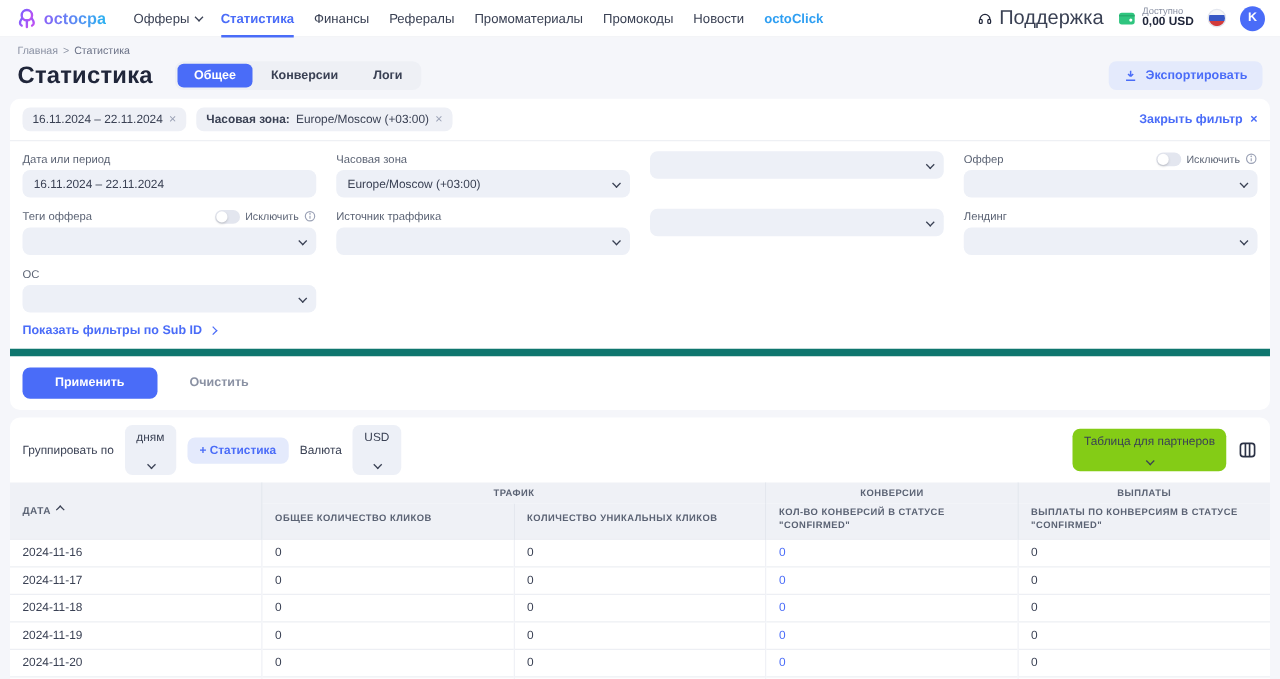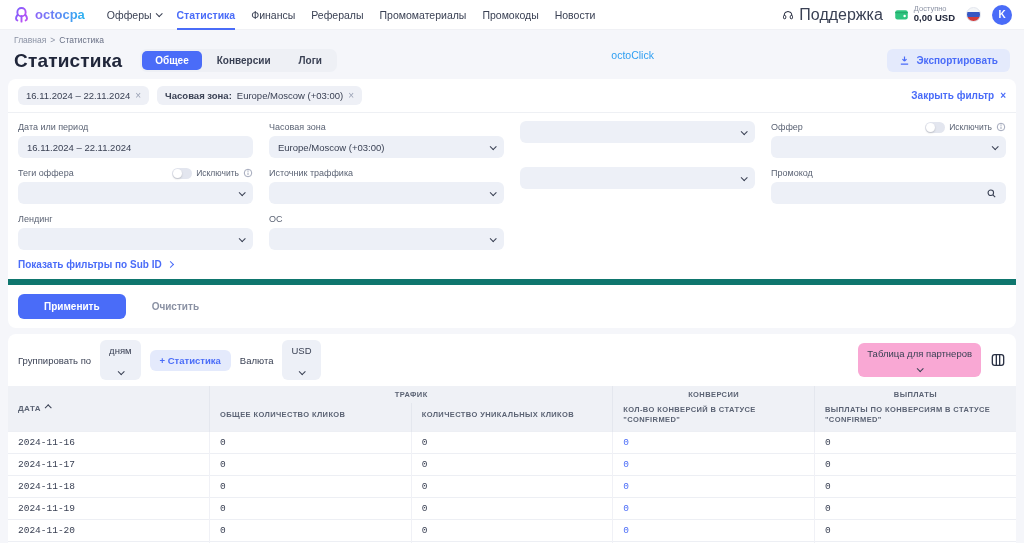--- a/index.html
+++ b/index.html
@@ -24,7 +24,7 @@
   .nav-item .chev { display:none; color:#3a4154; }
   .nav-item.caret .chev { display:inline-block; }
   .nav-item.active { color:#4a6cf8; border-bottom-color:#4a6cf8; font-weight:600; }
-  .nav-item.accent { color:#2f9ff2; font-weight:400;margin-top:40px; }
+  .nav-item.accent { color:#2f9ff2; font-weight:700; }
   .nav-right { margin-left:auto; display:flex; align-items:center; gap:11px; }
   .support { display:flex; align-items:center; gap:5px; font-size:16px; color:#3a4154; cursor:pointer; }
   .balance { display:flex; align-items:center; gap:5px; cursor:pointer; }

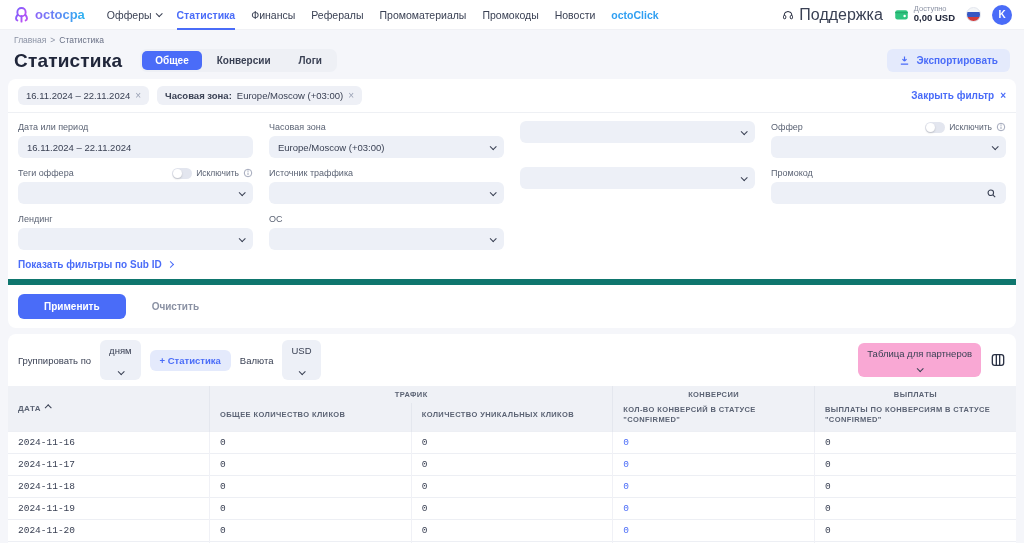--- a/index.html
+++ b/index.html
@@ -322,20 +322,6 @@
           <span class="chev down"></span>
         </div>
       </div>
-      <div class="field">
-        <div class="field-top">
-            <span class="flabel">Промокод</span>
-          </div>
-        <div class="control">
-          <span></span>
-          <span class="icon">
-            <svg viewBox="0 0 24 24" width="11" height="11" fill="none" stroke="#3a4154" stroke-width="2.4">
-              <circle cx="10.5" cy="10.5" r="6"></circle>
-                <path d="M15.5 15.5L20 20"></path>
-            </svg>
-          </span>
-        </div>
-      </div>
 
       <div class="field">
         <div class="field-top">

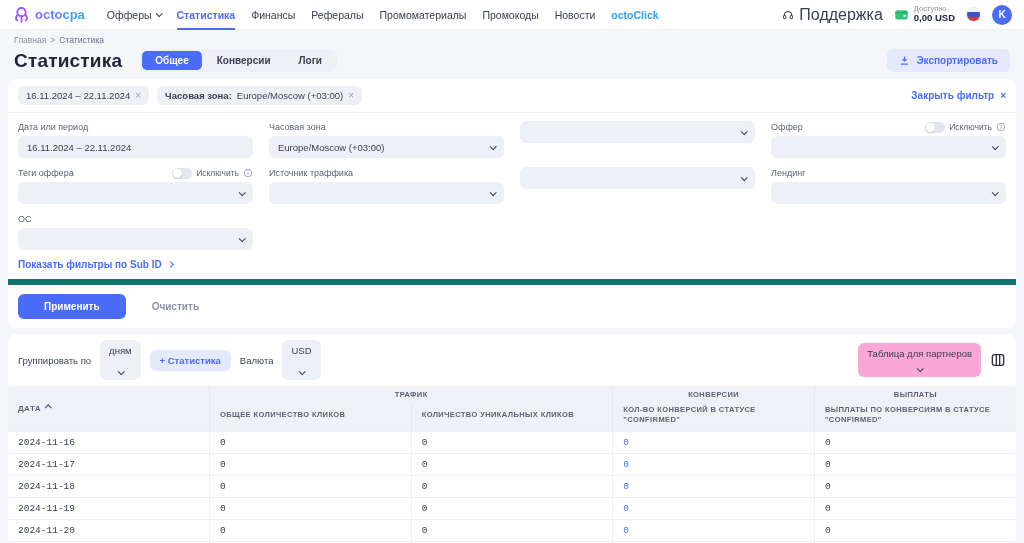--- a/index.html
+++ b/index.html
@@ -80,7 +80,7 @@
   .pill { display:flex; align-items:center; gap:14px; background:#edf0f7; border-radius:6px; padding:5px 9px; font-size:9.5px; color:#3a4154; cursor:pointer;flex-direction:column; }
   .pill-blue { background:#e4eafc; color:#4a6cf8; border-radius:6px; padding:5px 10px; font-size:9.5px; font-weight:600; border:none; cursor:pointer; font-family:inherit; }
   .toolbar-right { margin-left:auto; display:flex; align-items:center; gap:9px; }
-  .pill.light { background:#f9a8d4; gap:8px; }
+  .pill.light { background:#84cc16; gap:8px; }
   .cols-btn { background:none; border:none; color:#2b3245; cursor:pointer; padding:0; }
 
   table { width:100%; border-collapse:collapse; table-layout:fixed; }

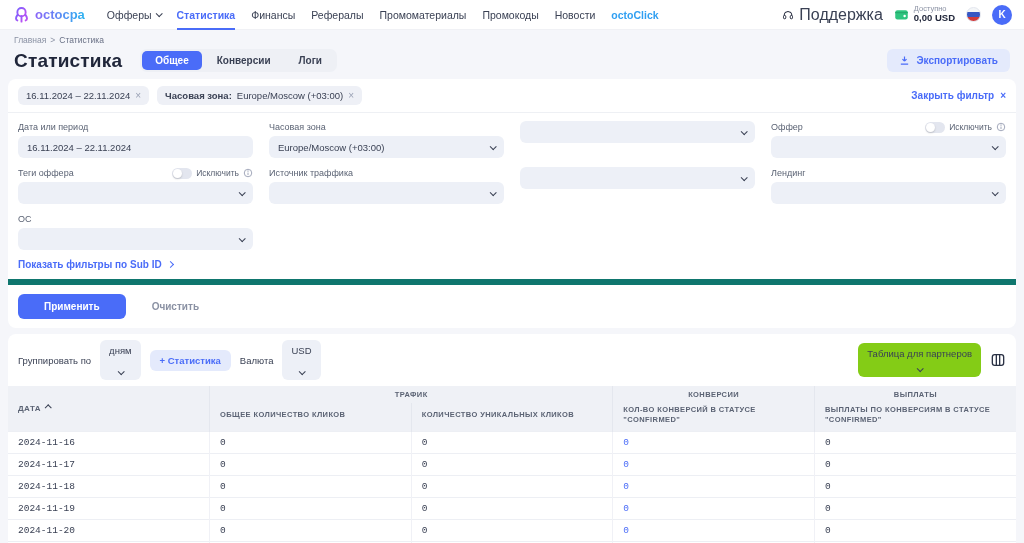--- a/index.html
+++ b/index.html
@@ -90,7 +90,7 @@
   .cols-row th { padding:2px 10px 6px; text-align:left; line-height:1.35; border-left:1px solid #e4e7ee; }
   th.date-th { text-align:left; vertical-align:middle; padding:4px 10px; font-size:8px; border-left:none; }
   .date-th .chev { margin-left:4px; color:#3a4154; }
-  tbody td { padding:5px 10px; font-size:9.5px; color:#3a4154; border-top:1px solid #edeff4; border-left:1px solid #f0f1f6;font-family:Liberation Mono, monospace; }
+  tbody td { padding:5px 10px; font-size:9.5px; color:#3a4154; border-top:1px solid #edeff4; border-left:1px solid #f0f1f6; }
   tbody td:first-child { border-left:none; }
   td a { color:#4a6cf8; text-decoration:none; cursor:pointer; }
 </style>

